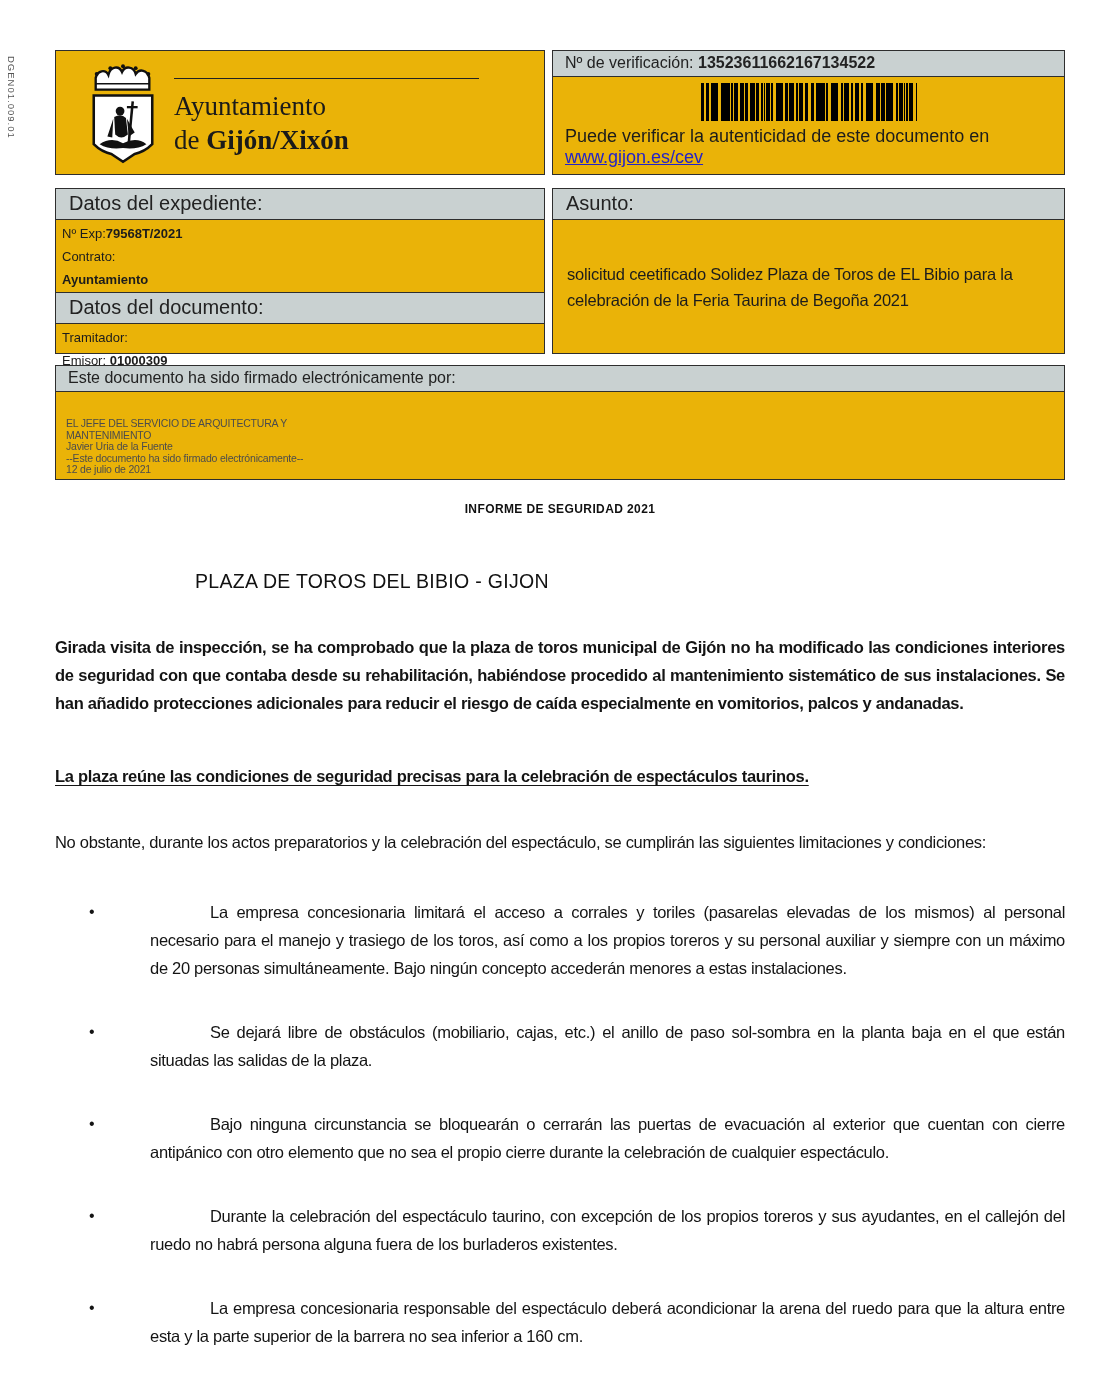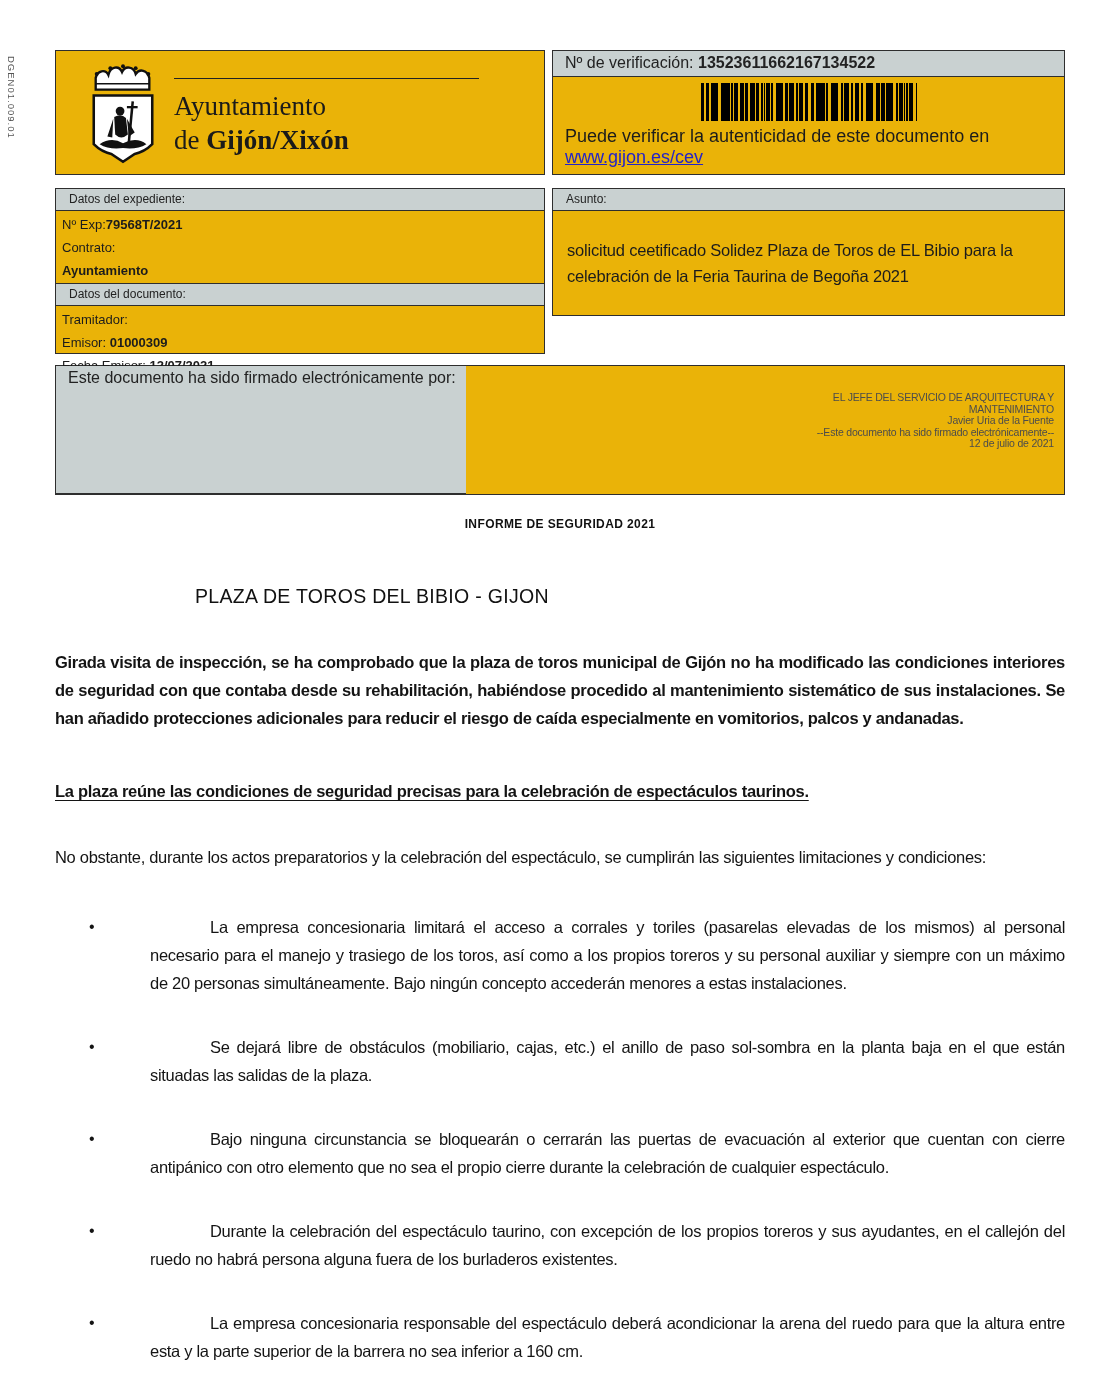--- a/index.html
+++ b/index.html
@@ -58,7 +58,7 @@
   
   .exp-row { display:flex; gap:7px; margin-top:13px; }
   .exp-box { width:490px; height:166px; display:flex; flex-direction:column; }
-  .exp-box .graybar, .asunto-box .graybar { font-size:12px; padding-left:13px; }
+  .exp-box .graybar, .asunto-box .graybar { font-size:20px; padding-left:13px; }
   .exp-rows { font-size:13px; padding:2px 6px 0 6px; line-height:23px; }
   .docbar { margin-top:1px; border-top:1px solid #2e2e2e; }
   .asunto-box { flex:1; height:128px; display:flex; flex-direction:column; }

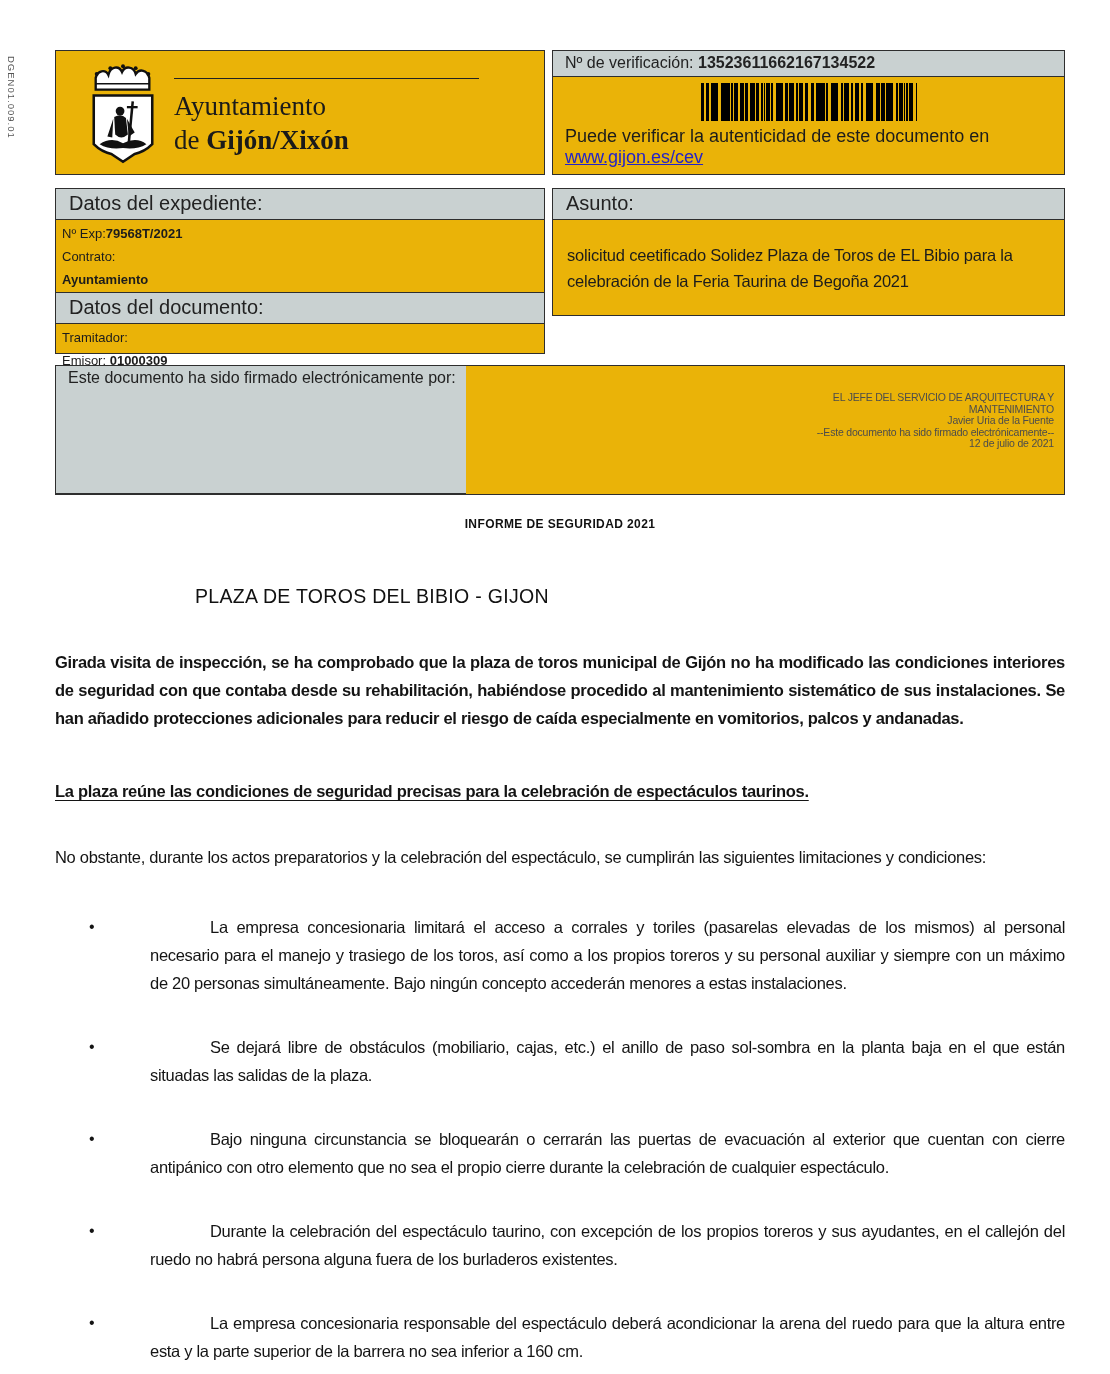--- a/index.html
+++ b/index.html
@@ -61,7 +61,7 @@
   .exp-box .graybar, .asunto-box .graybar { font-size:20px; padding-left:13px; }
   .exp-rows { font-size:13px; padding:2px 6px 0 6px; line-height:23px; }
   .docbar { margin-top:1px; border-top:1px solid #2e2e2e; }
-  .asunto-box { flex:1; height:128px; display:flex; flex-direction:column; }
+  .asunto-box { flex:1; height:166px; display:flex; flex-direction:column; }
   .asunto-body {
     flex:1; display:flex; align-items:center;
     font-weight:normal; font-size:16.5px; line-height:26px;

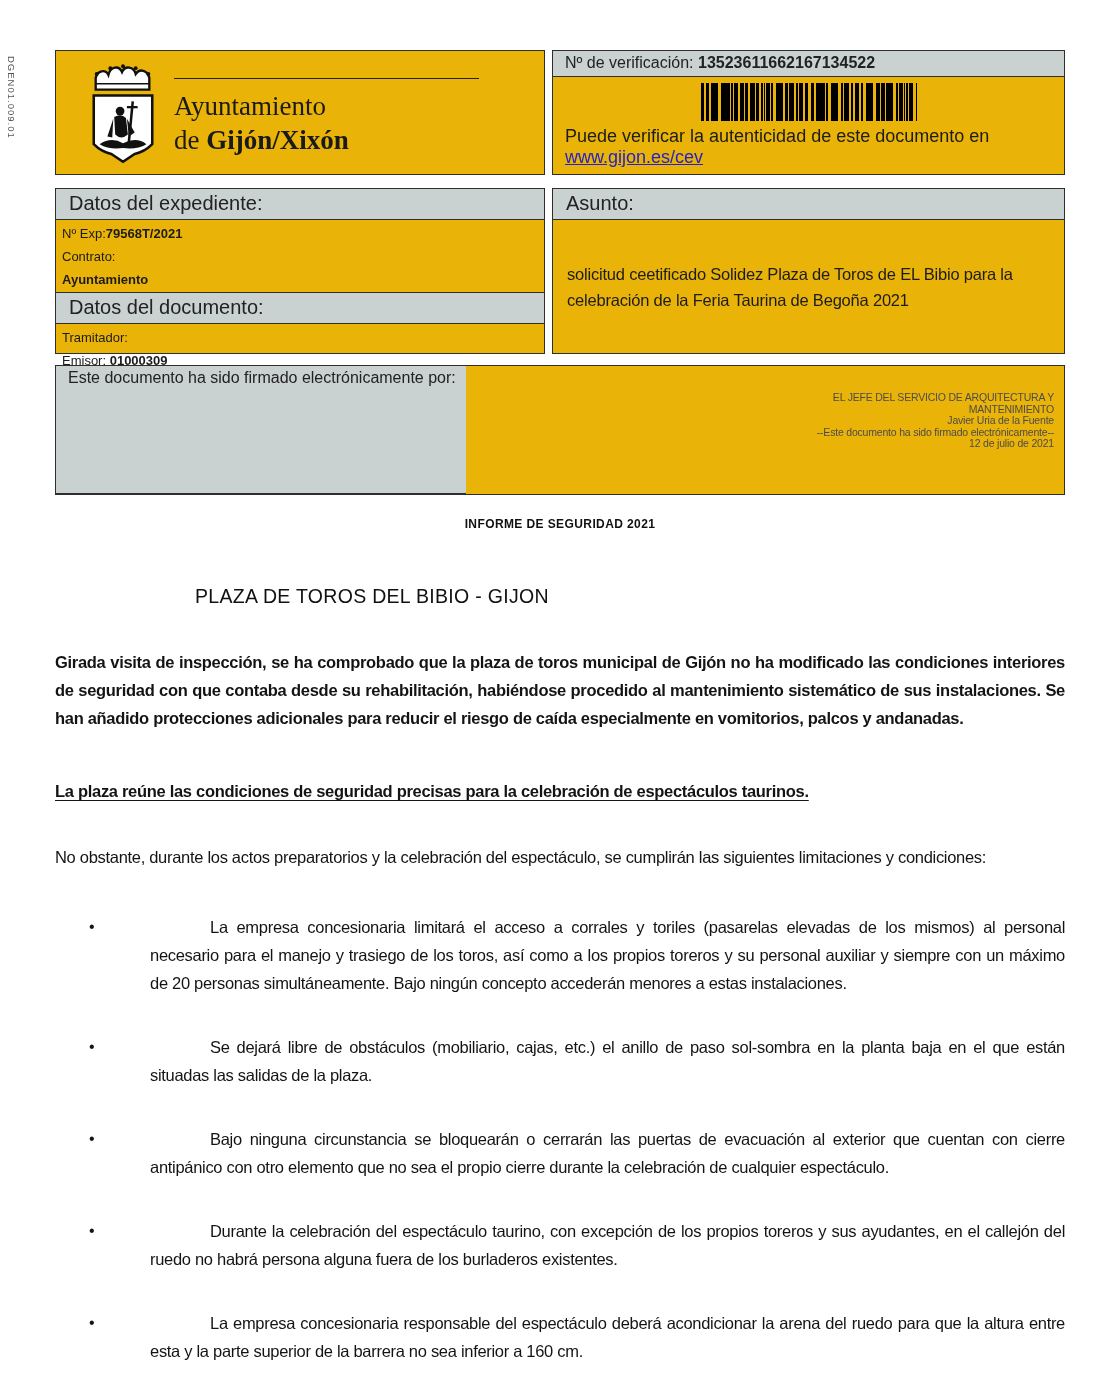--- a/index.html
+++ b/index.html
@@ -69,7 +69,7 @@
   }
 
   
-  .signed-box { margin-top:11px; height:130px; display:flex; flex-direction:row;text-align:right; }
+  .signed-box { margin-top:11px; height:115px; display:flex; flex-direction:column; }
   .signed-body { flex:1; padding:26px 10px 0 10px; }
   .signed-lines { font-size:10.5px; line-height:11.5px; color:#4c4c4c; letter-spacing:-0.2px; }
 

